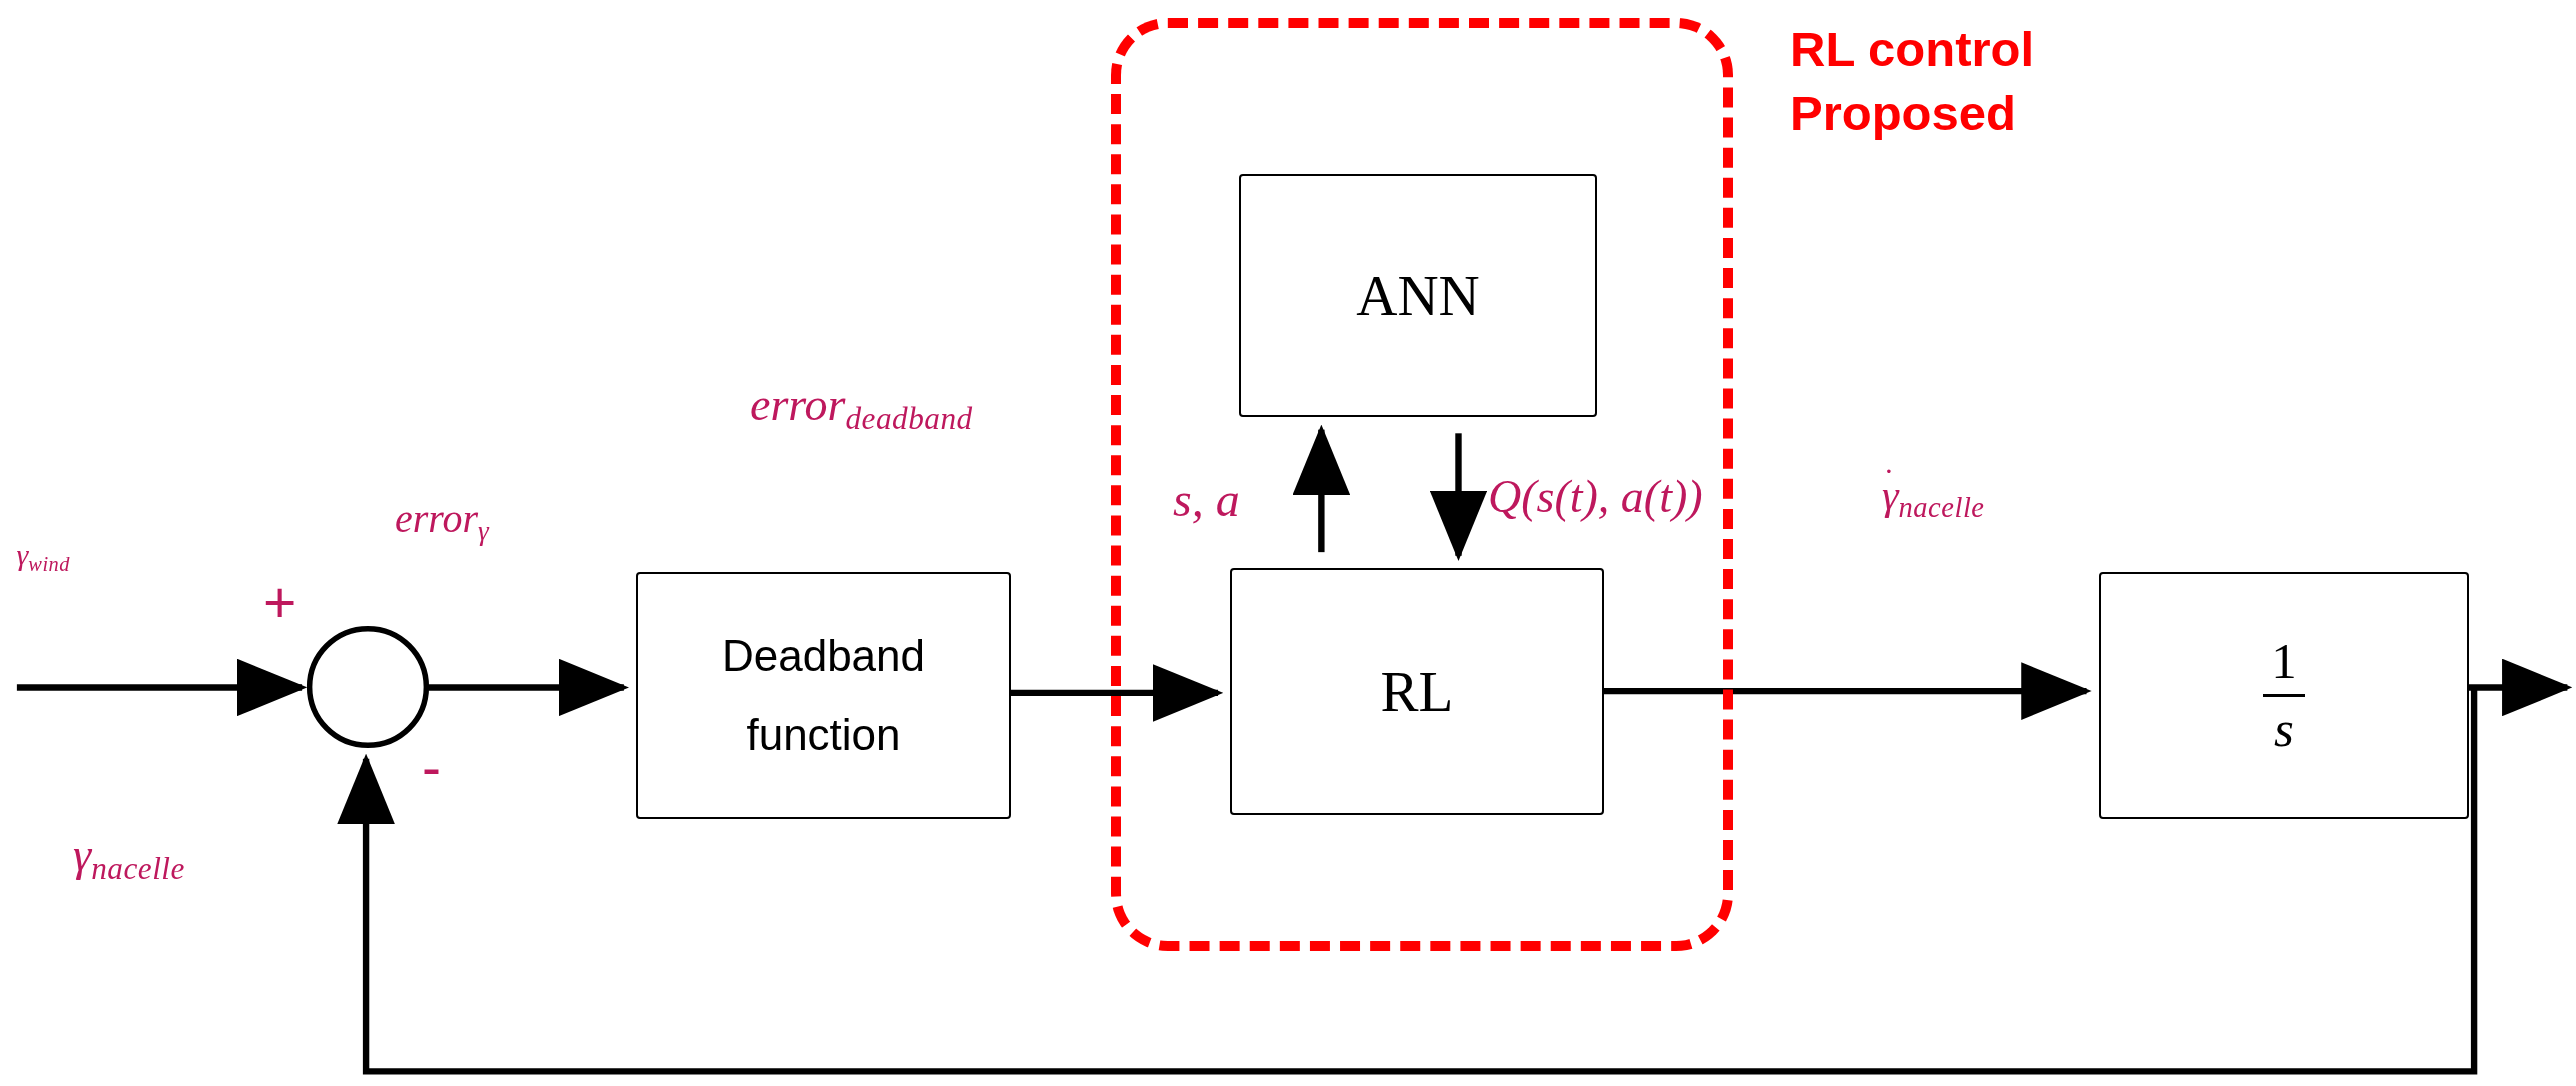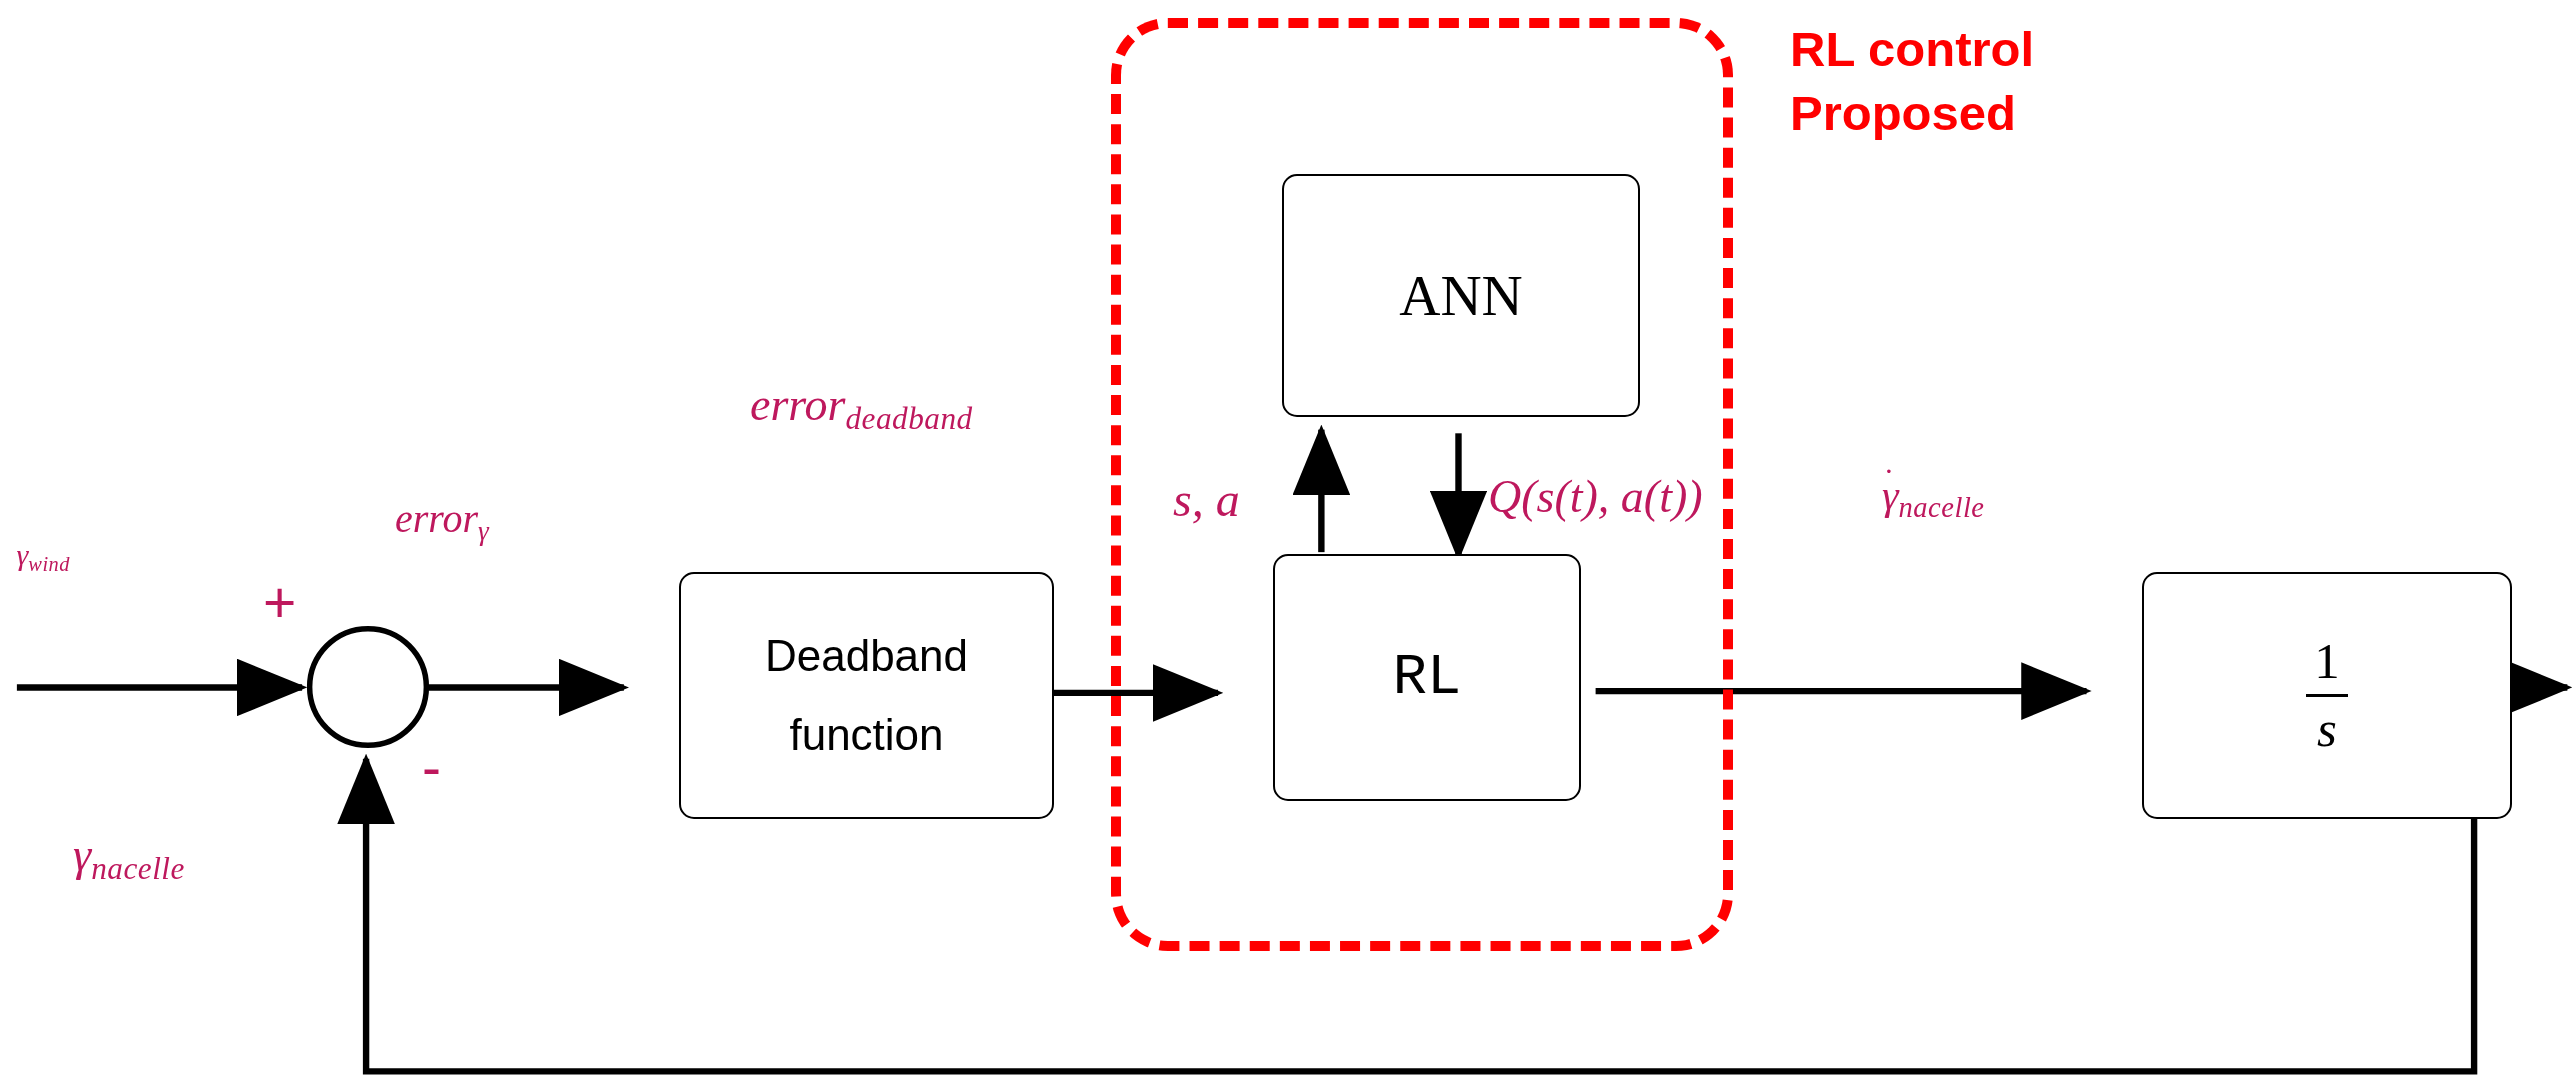--- a/index.html
+++ b/index.html
@@ -67,14 +67,13 @@
     position: absolute;
     box-sizing: border-box;
     border: 2.7px solid #000;
-    border-radius: 15px;
+    border-radius: 4px;
     background: #fff;
     display: flex;
     flex-direction: column;
     align-items: center;
     justify-content: center;
     color: #000;
-    margin-left: 43px;
   }
   .box .line { display: block; }
 

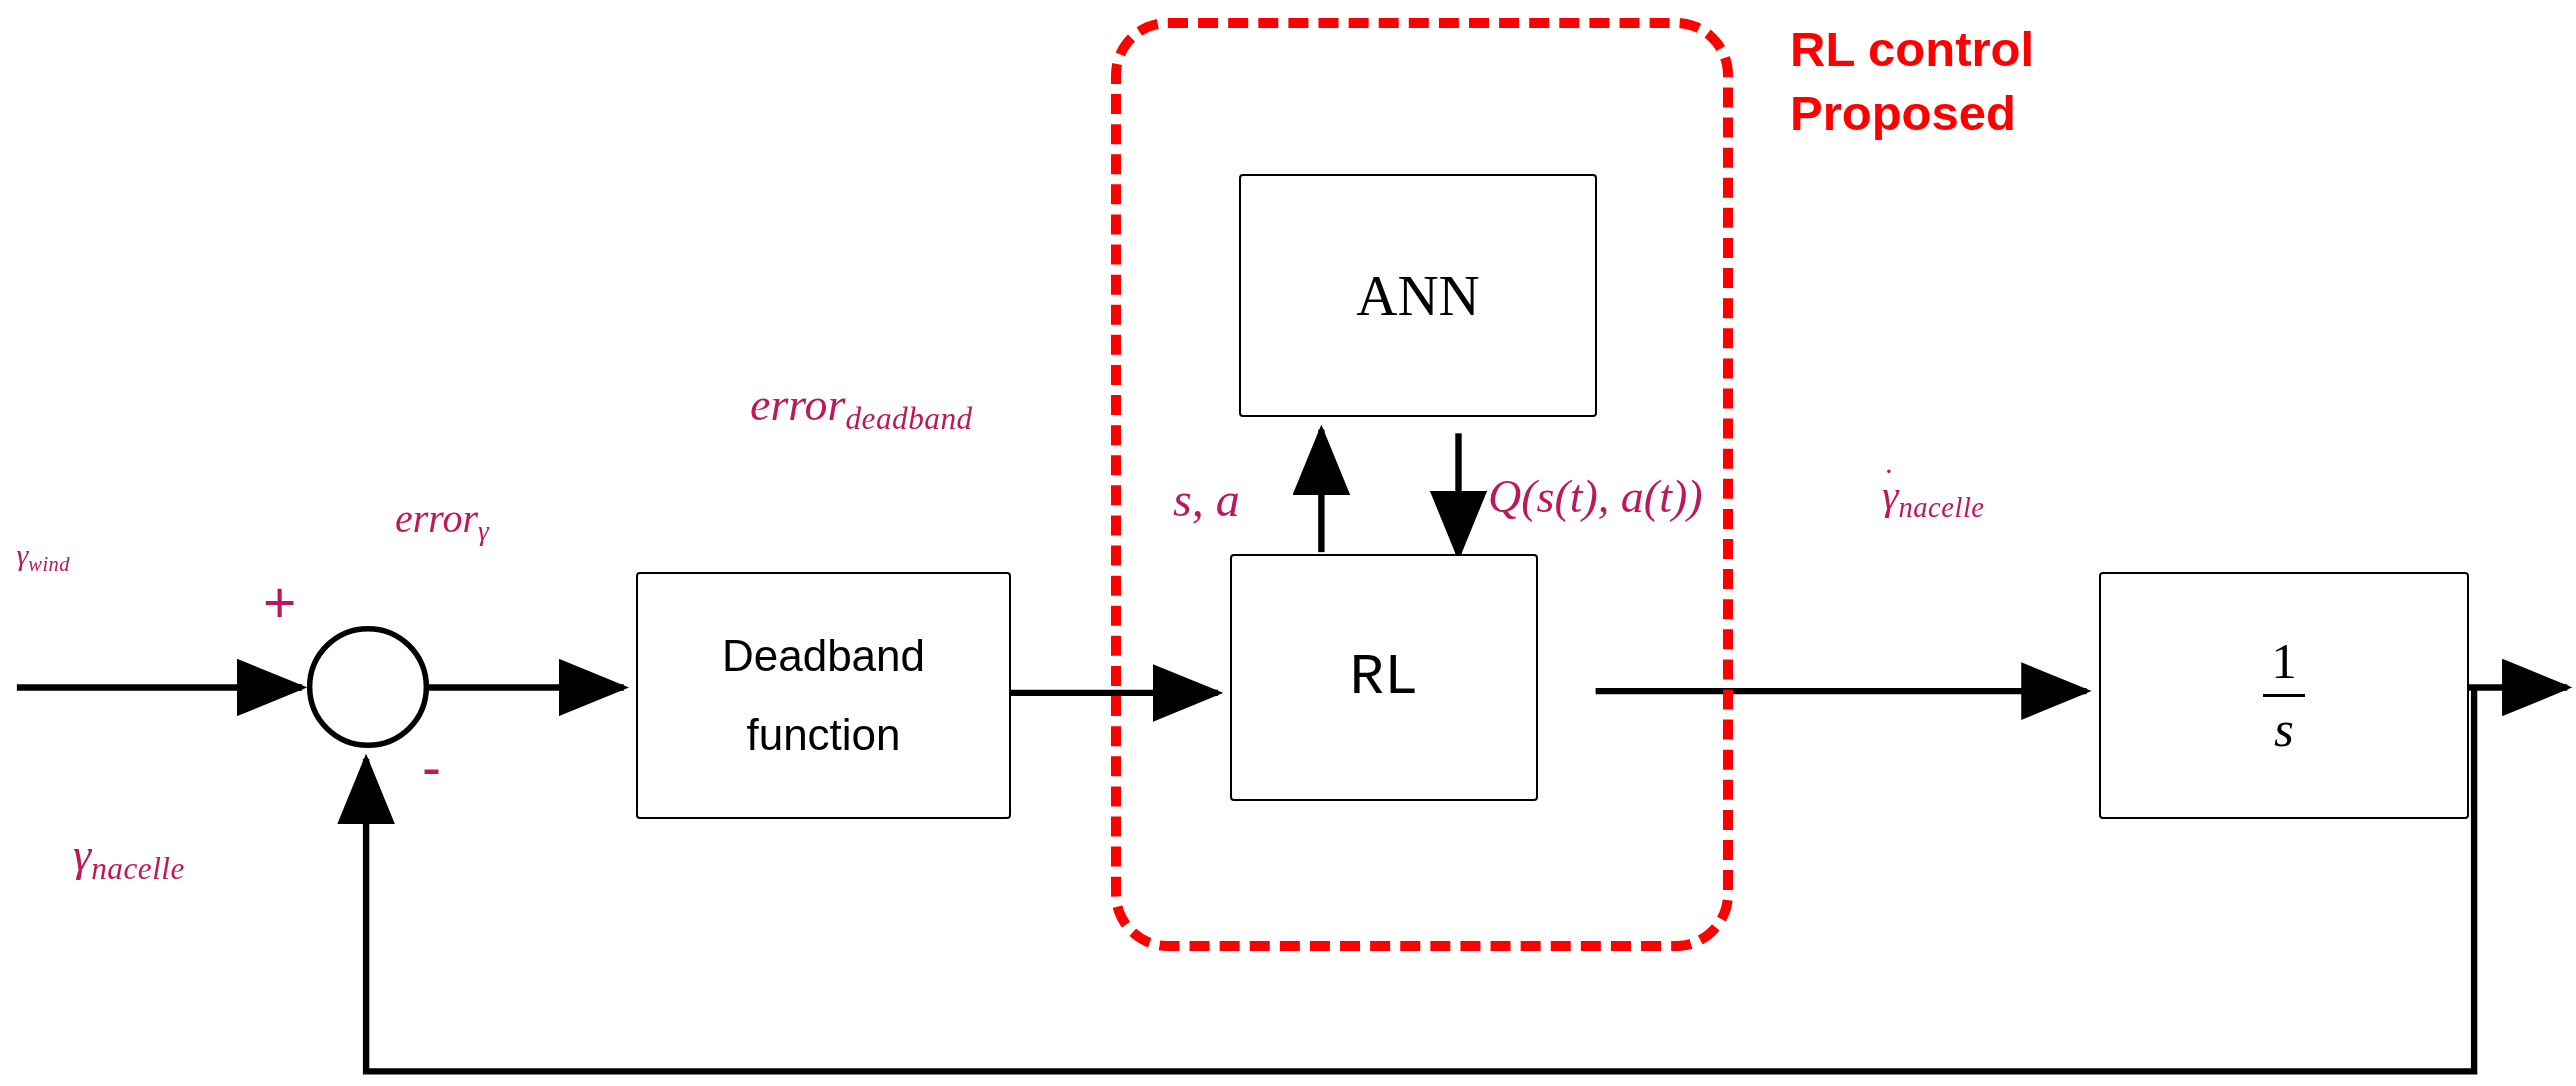--- a/index.html
+++ b/index.html
@@ -90,8 +90,8 @@
     font-size: 57px;
   }
   #box-rl {
-    left: 1230px; top: 554px; width: 308px; height: 247px;
-    font-family: Liberation Mono, monospace;
+    left: 1230px; top: 568px; width: 374px; height: 247px;
+    font-family: Liberation Serif, serif;
     font-size: 57px;
   }
   #box-integrator {

